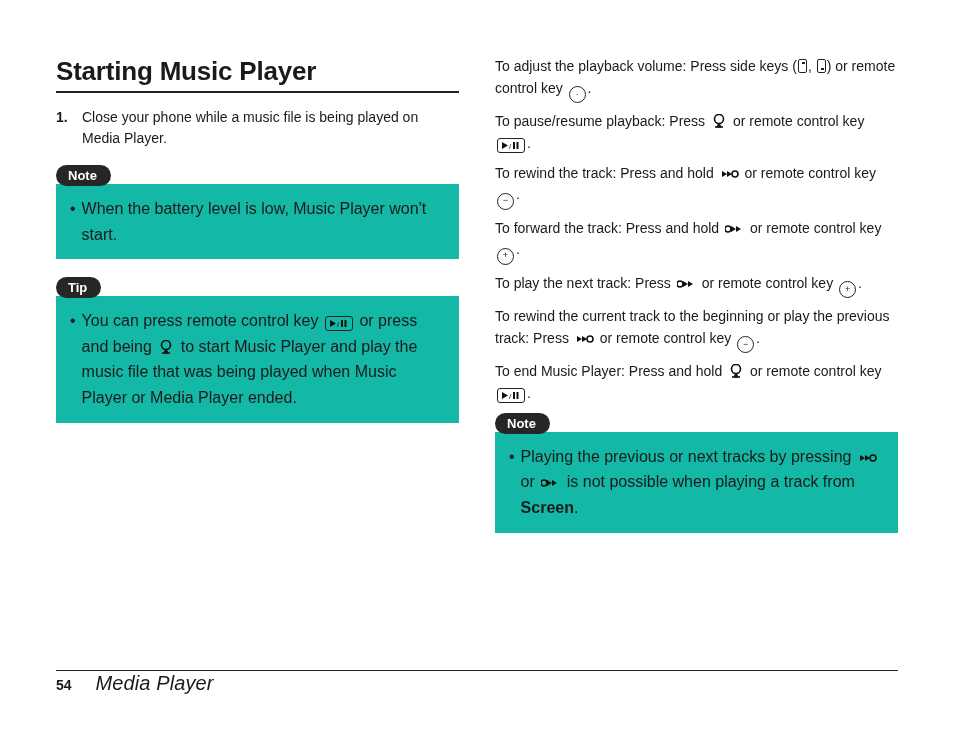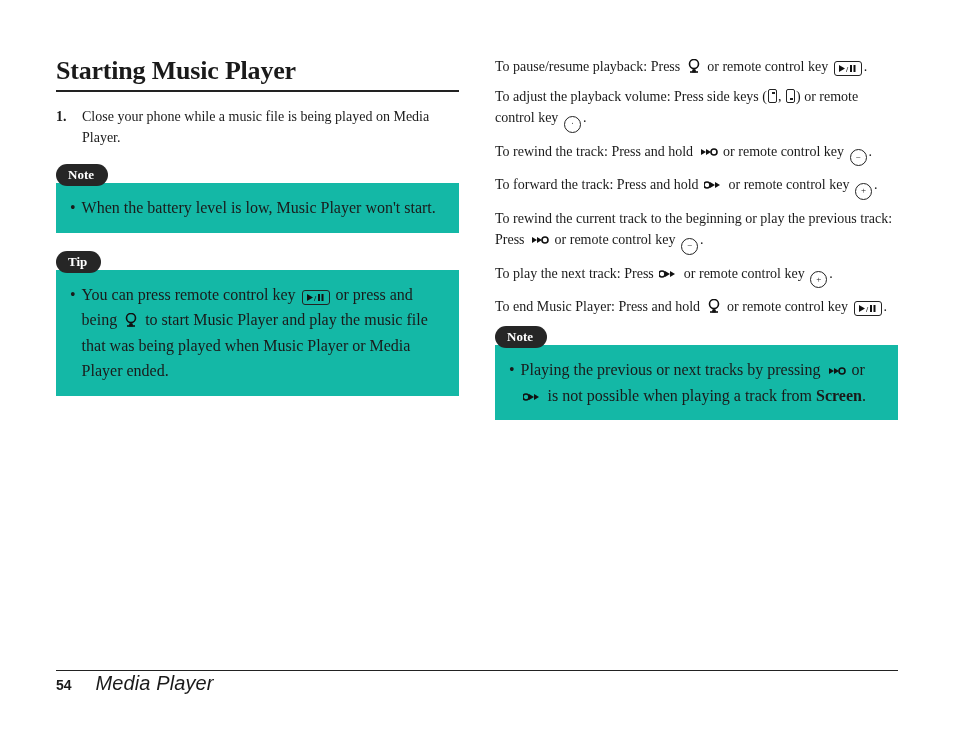--- a/index.html
+++ b/index.html
@@ -16,7 +16,7 @@
     display: flex;
     gap: 36px;
   }
-  .col { flex: 1 1 0; min-width: 0; font-family: Liberation Serif, serif; }
+  .col { flex: 1 1 0; min-width: 0; }
   h1.section-title {
     font-size: 26px;
     font-weight: 700;

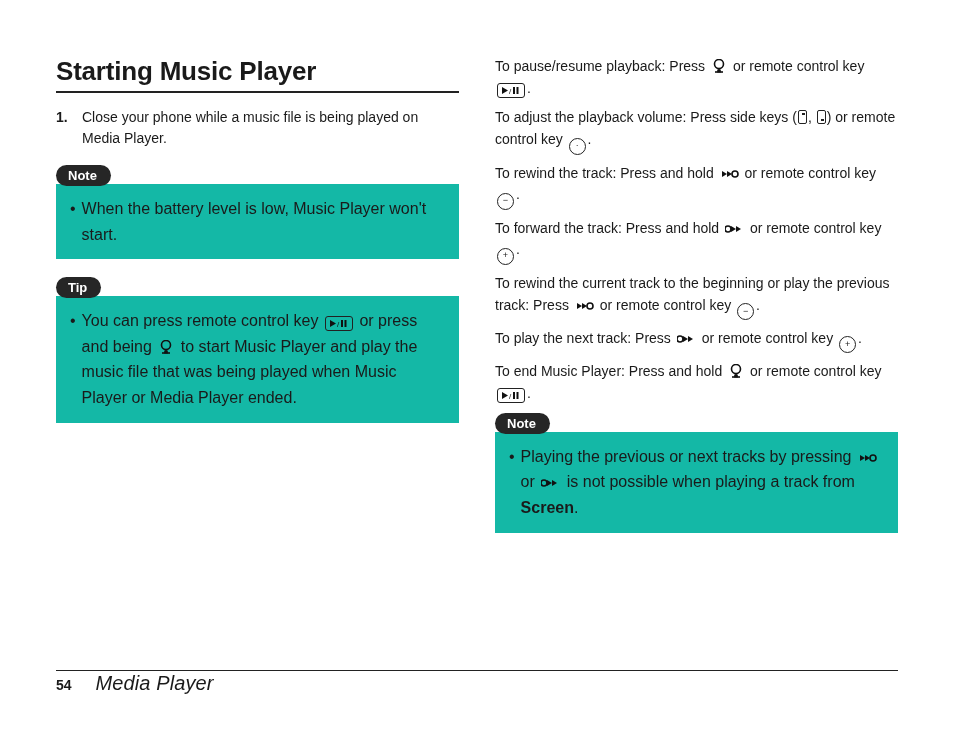--- a/index.html
+++ b/index.html
@@ -220,6 +220,10 @@
   <div class="col">
 
     <p class="para">
+      <span>To adjust the playback volume: Press side keys (</span><span class="sidekey up"></span><span>, </span><span class="sidekey dn"></span><span>) or remote control key </span><span class="keycircle">∙</span><span>.</span>
+    </p>
+
+    <p class="para">
       <span>To pause/resume playback: Press </span><span class="ico"><svg width="16" height="15">
             <use href="#i-center"></use>
           </svg></span><span> or remote control key </span><span class="keybox">
@@ -227,10 +231,6 @@
             <use href="#i-playpause"></use>
           </svg>
         </span><span>.</span>
-    </p>
-
-    <p class="para">
-      <span>To adjust the playback volume: Press side keys (</span><span class="sidekey up"></span><span>, </span><span class="sidekey dn"></span><span>) or remote control key </span><span class="keycircle">∙</span><span>.</span>
     </p>
 
     <p class="para">

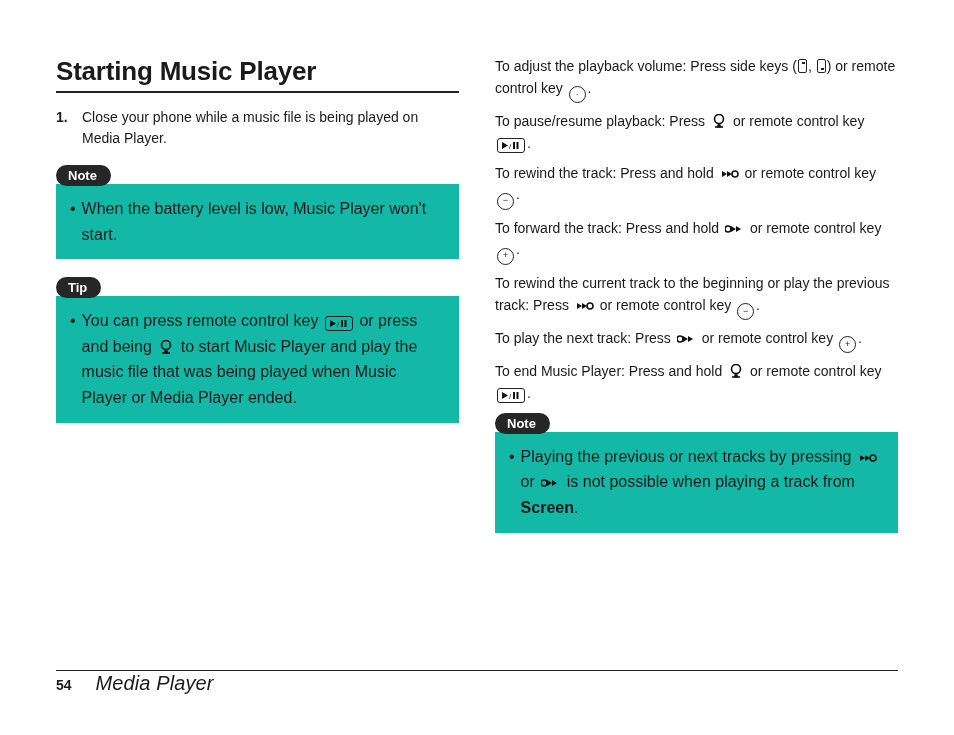--- a/index.html
+++ b/index.html
@@ -246,15 +246,15 @@
     </p>
 
     <p class="para">
+      <span>To play the next track: Press </span><span class="ico"><svg width="19" height="14">
+            <use href="#i-fwd"></use>
+          </svg></span><span> or remote control key </span><span class="keycircle">+</span><span>.</span>
+    </p>
+
+    <p class="para">
       <span>To rewind the current track to the beginning or play the previous track: Press </span><span class="ico"><svg width="19" height="14">
             <use href="#i-rew"></use>
           </svg></span><span> or remote control key </span><span class="keycircle">−</span><span>.</span>
-    </p>
-
-    <p class="para">
-      <span>To play the next track: Press </span><span class="ico"><svg width="19" height="14">
-            <use href="#i-fwd"></use>
-          </svg></span><span> or remote control key </span><span class="keycircle">+</span><span>.</span>
     </p>
 
     <p class="para">

